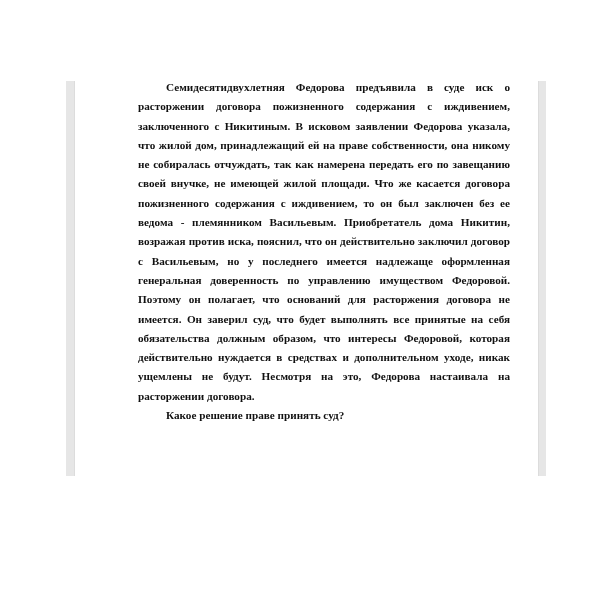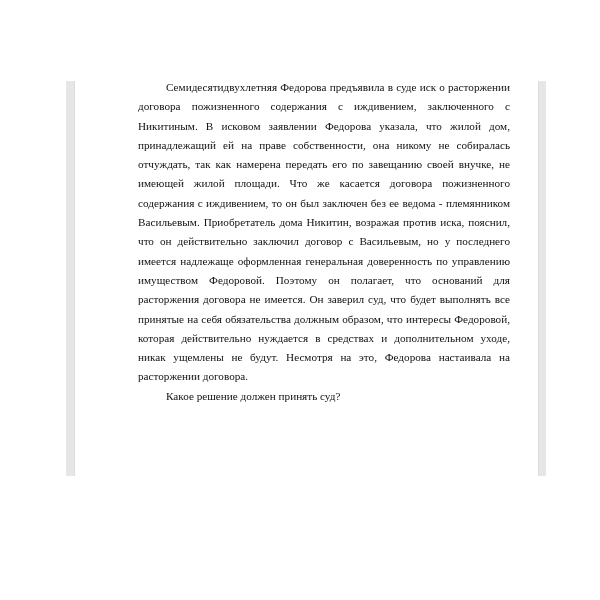--- a/index.html
+++ b/index.html
@@ -11,7 +11,7 @@
           font-family: "Liberation Serif", "DejaVu Serif", serif;
           font-size: 11.2px; line-height: 19.3px; color: #111; }
   .page p { margin: 0; text-align: justify; text-indent: 28px; }
-  .page p.last-line-left { text-align-last: left; }
+  .page p.last-line-left { text-align-last: left; font-weight: bold; }
 </style>
 </head>
 <body>

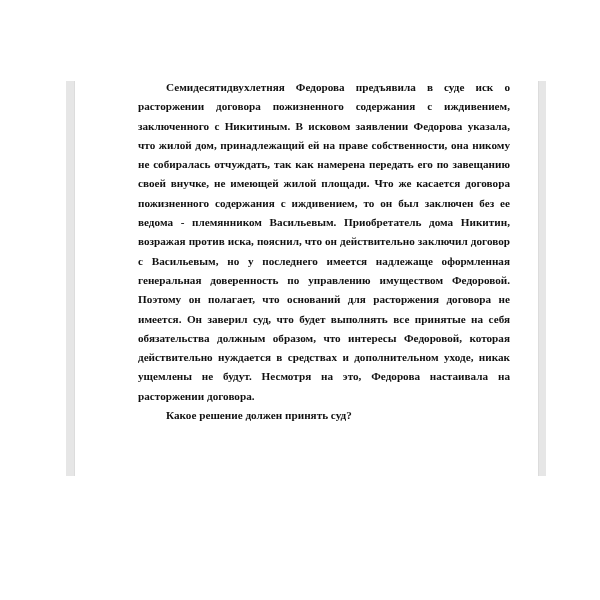--- a/index.html
+++ b/index.html
@@ -21,7 +21,7 @@
 
 <div class="page">
   <p class="last-line-left">Семидесятидвухлетняя Федорова предъявила в суде иск о расторжении договора пожизненного содержания с иждивением, заключенного с Никитиным. В исковом заявлении Федорова указала, что жилой дом, принадлежащий ей на праве собственности, она никому не собиралась отчуждать, так как намерена передать его по завещанию своей внучке, не имеющей жилой площади. Что же касается договора пожизненного содержания с иждивением, то он был заключен без ее ведома - племянником Васильевым. Приобретатель дома Никитин, возражая против иска, пояснил, что он действительно заключил договор с Васильевым, но у последнего имеется надлежаще оформленная генеральная доверенность по управлению имуществом Федоровой. Поэтому он полагает, что оснований для расторжения договора не имеется. Он заверил суд, что будет выполнять все принятые на себя обязательства должным образом, что интересы Федоровой, которая действительно нуждается в средствах и дополнительном уходе, никак ущемлены не будут. Несмотря на это, Федорова настаивала на расторжении договора.</p>
-  <p class="last-line-left">Какое решение должен принять суд?</p>
+  <p class="last-line-left">Какое решение праве принять суд?</p>
 </div>
 
 </body></html>

